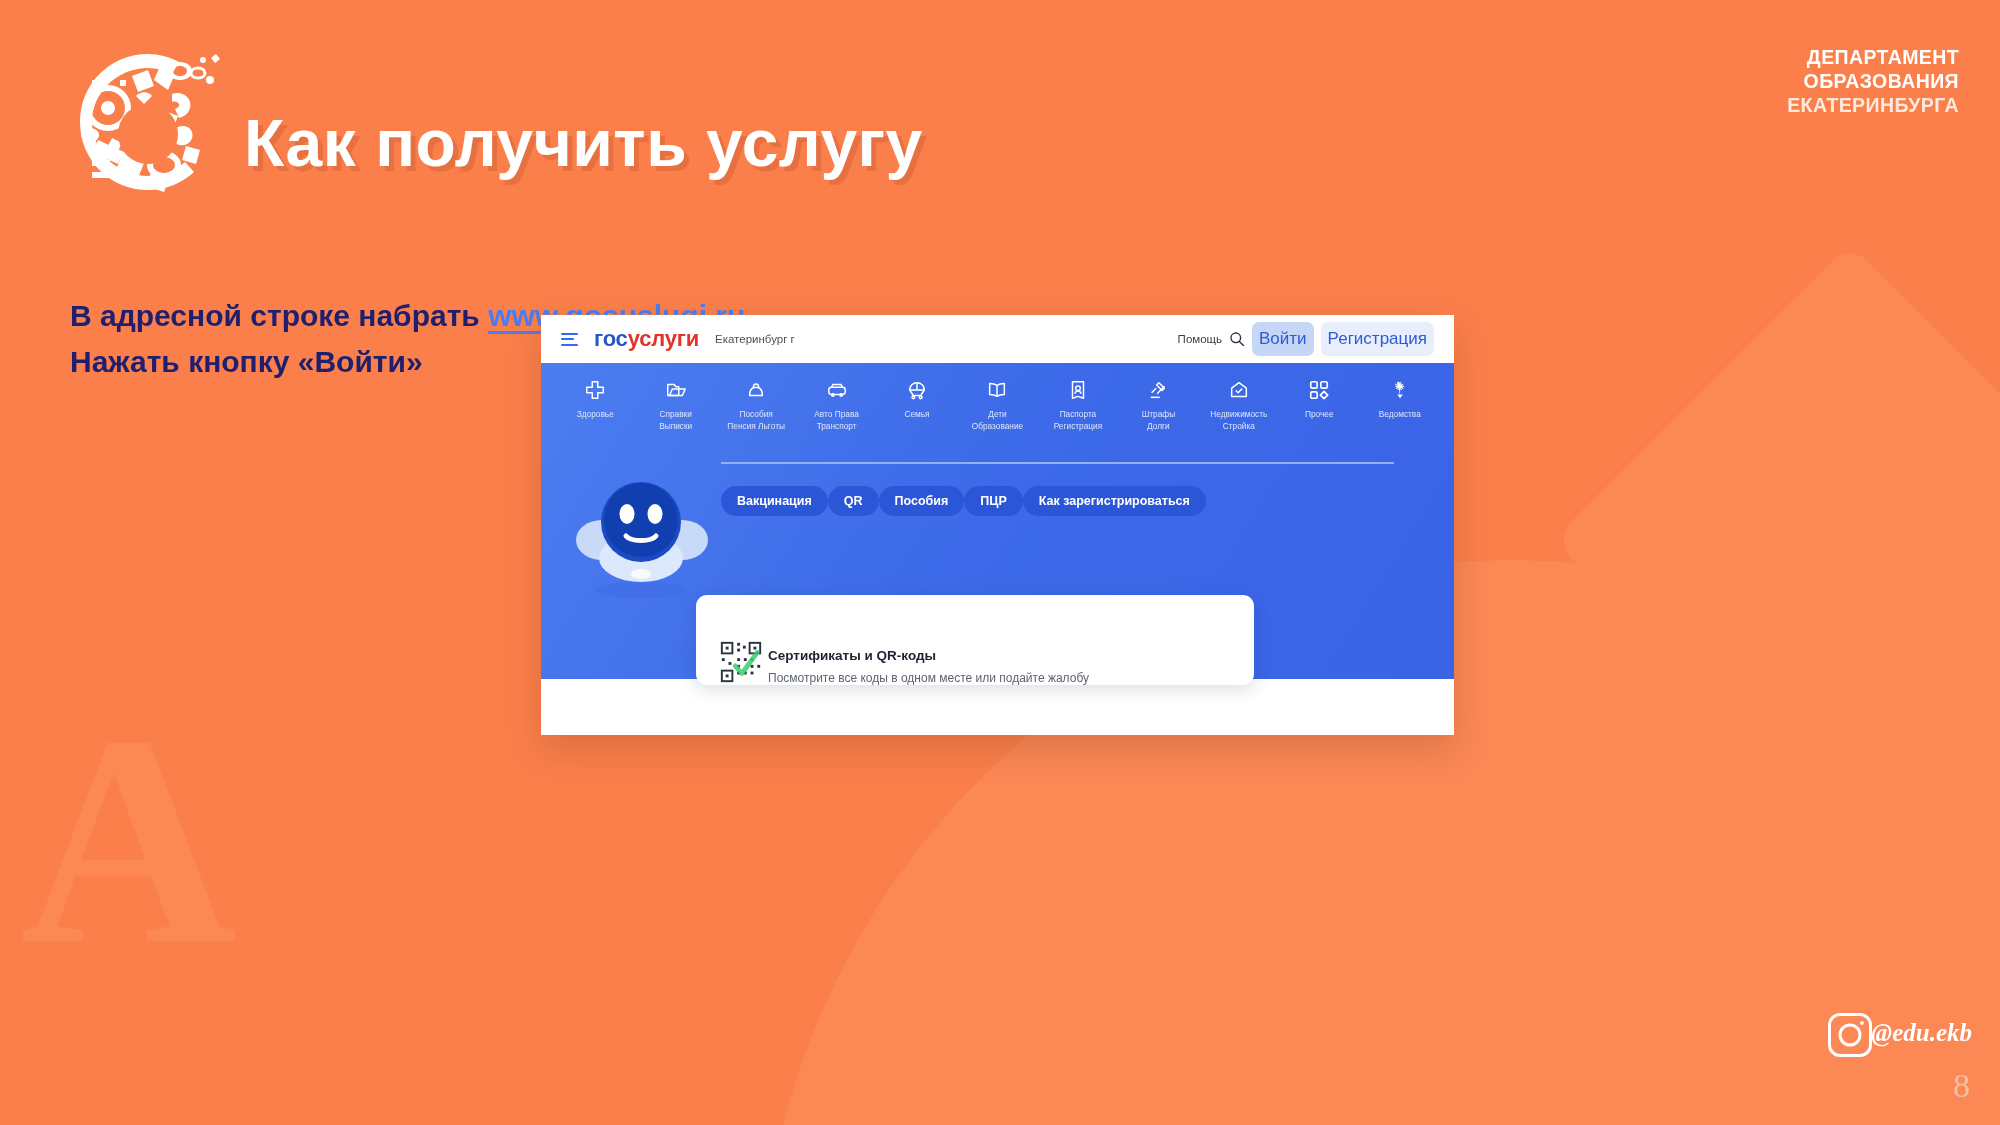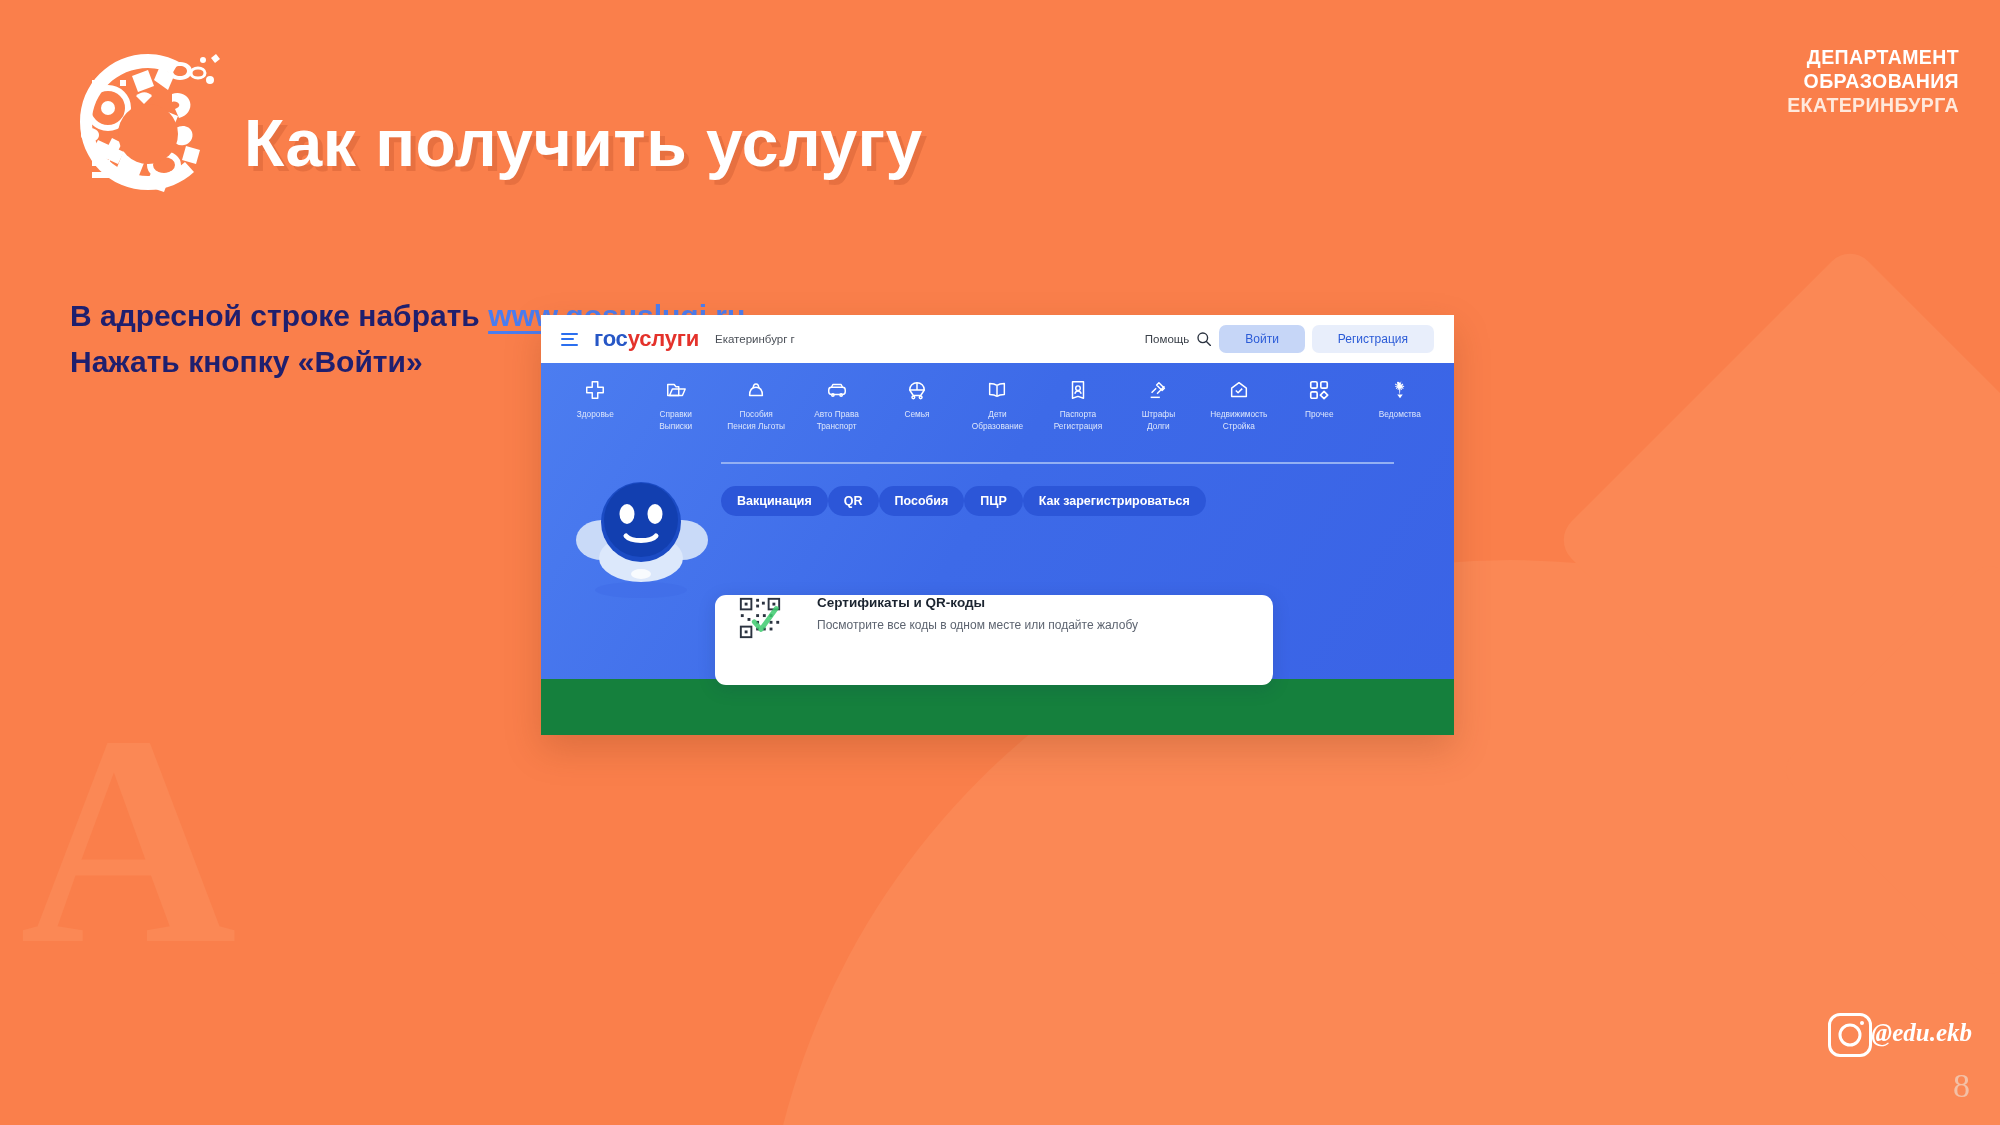--- a/index.html
+++ b/index.html
@@ -84,7 +84,7 @@
   .shot {
     position:absolute; left:541px; top:315px;
     width:913px; height:420px;
-    background:#15803d;
+    background:#ffffff;
     box-shadow: 0 14px 34px rgba(120,50,20,.22);
     overflow:hidden;
   }

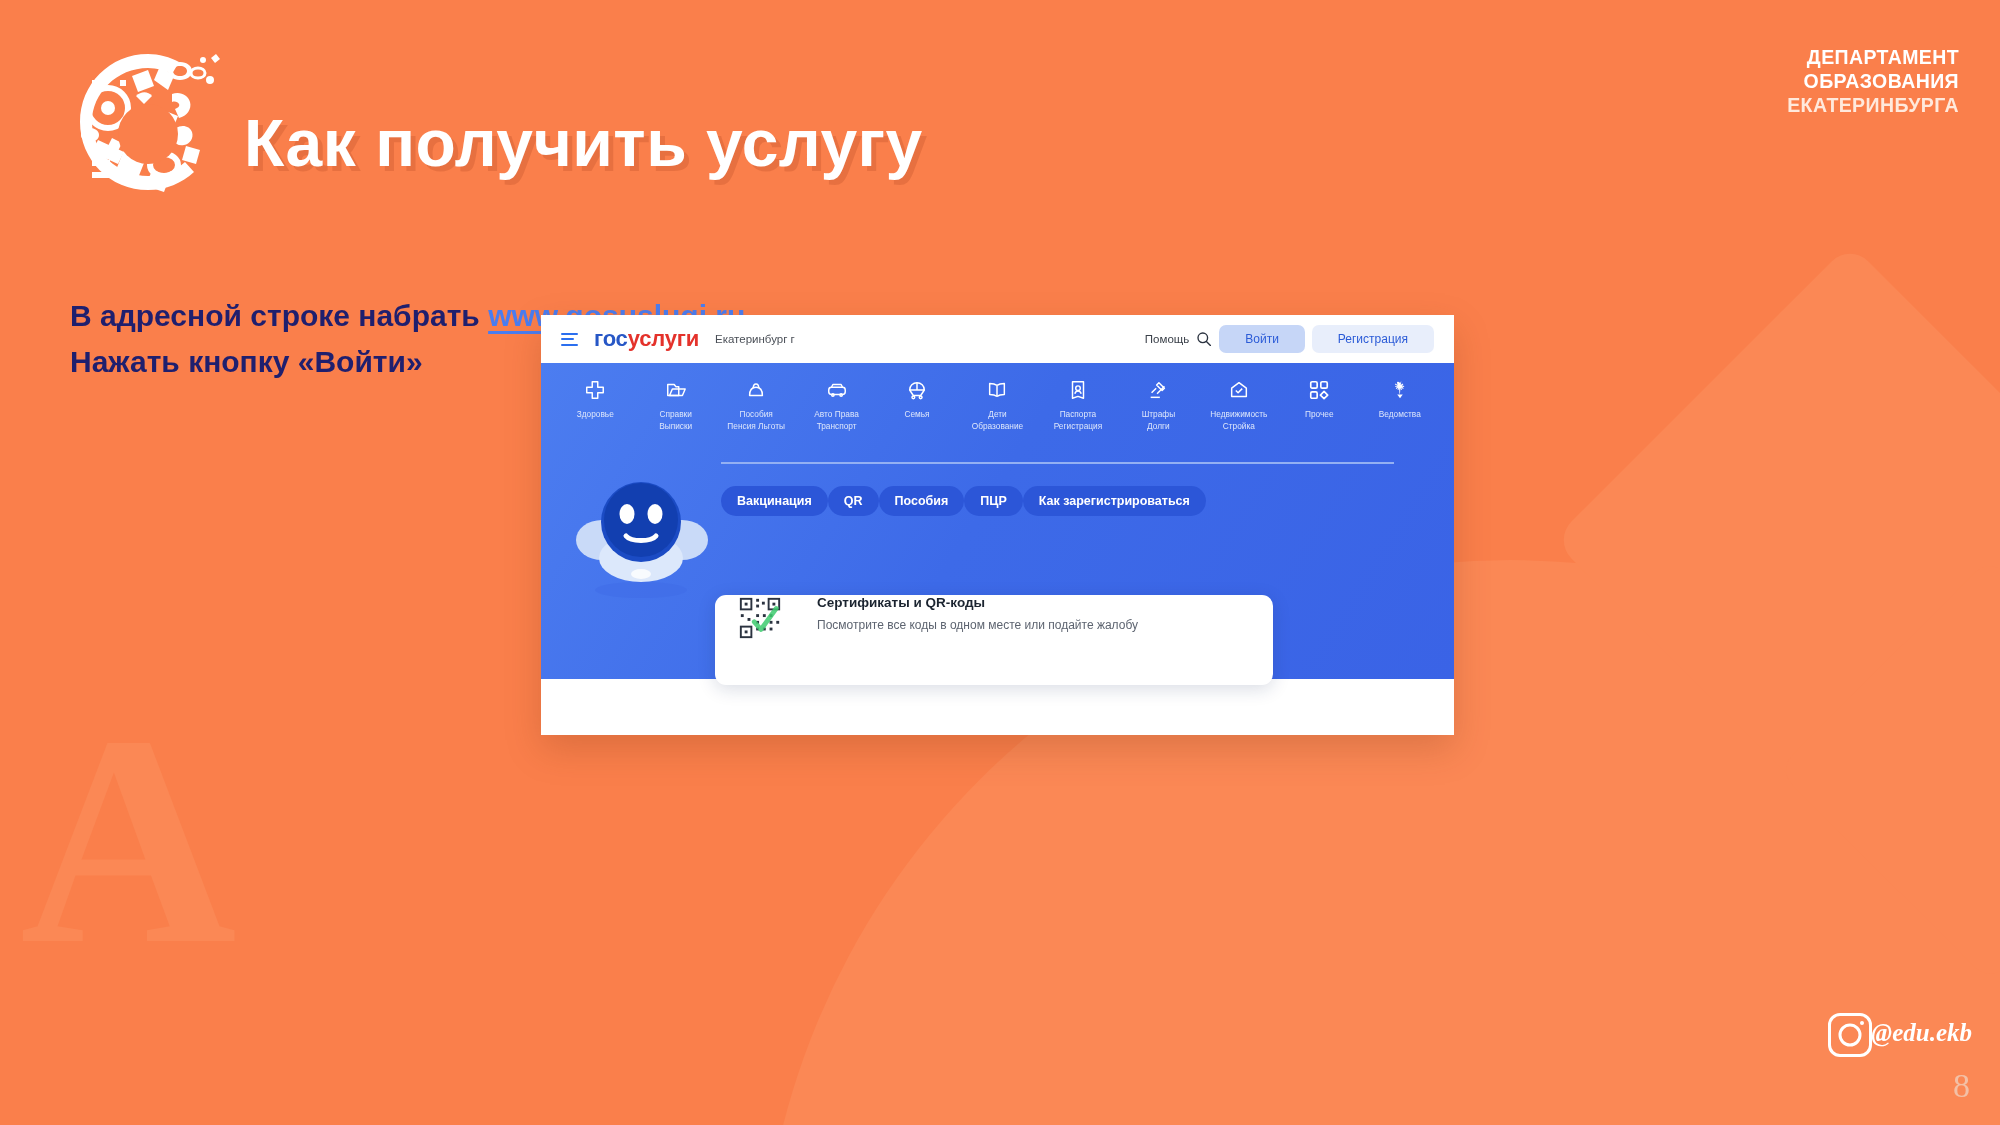--- a/index.html
+++ b/index.html
@@ -107,8 +107,8 @@
   .gos-help { font-size:11.5px; color:#3a4049; cursor:pointer; }
   .gos-search-ic { width:16px; height:16px; cursor:pointer; }
   .gos-btn {
-    font-size:12px; color:#2B5BD7;
-    padding:7px 26px; border-radius:7px; cursor:pointer;
+    font-size:17px; color:#2B5BD7;
+    padding:7px 7px; border-radius:7px; cursor:pointer;
     white-space:nowrap;
   }
   .gos-btn.login { background:#C6D6F7; }

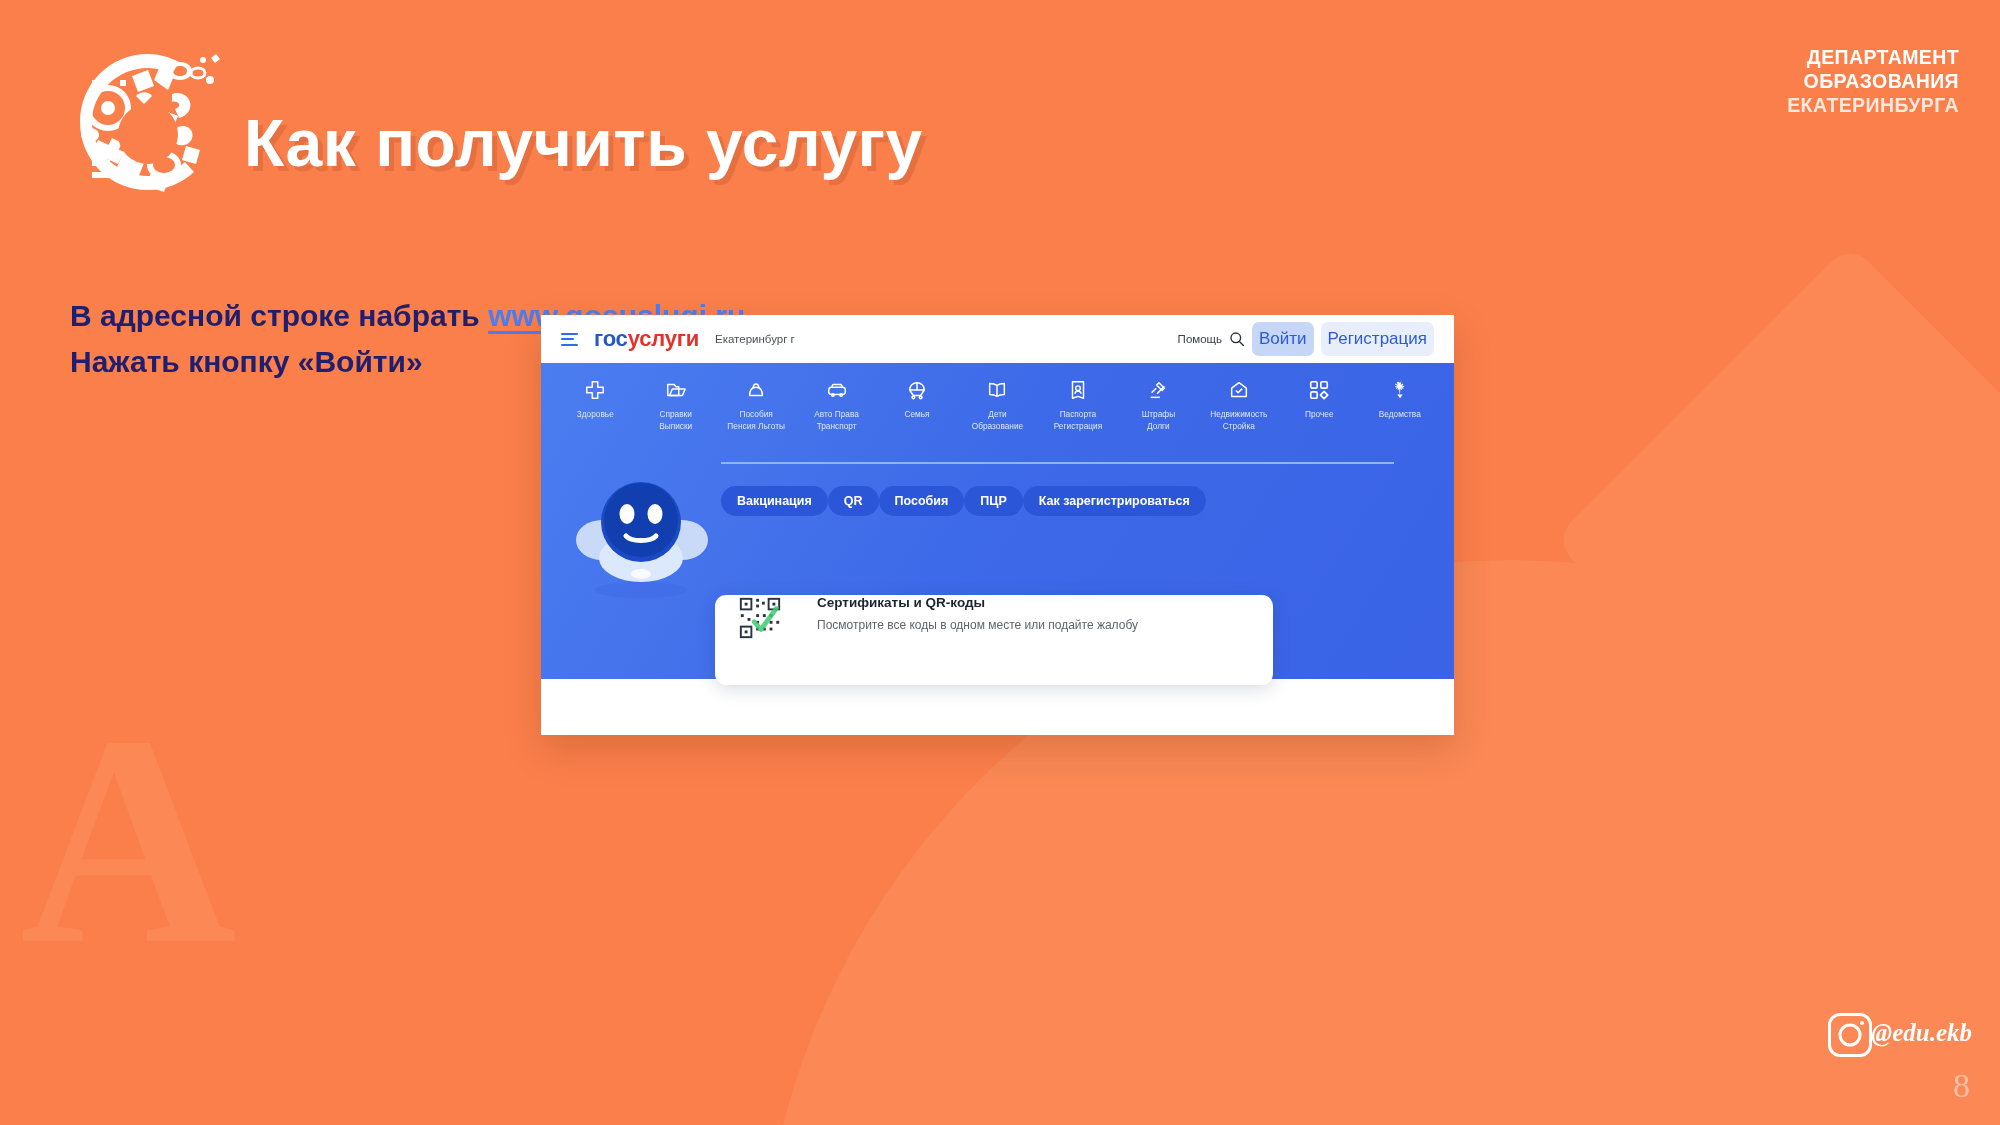--- a/index.html
+++ b/index.html
@@ -159,14 +159,14 @@
 
   
   .info-card {
-    position:absolute; left:174px; bottom:-6px;
+    position:absolute; left:155px; bottom:-6px;
     width:558px; height:90px;
     background:#ffffff;
     border-radius:11px;
     box-shadow:0 4px 18px rgba(20,40,90,.16);
-    display:flex; align-items:flex-start;
+    display:flex; align-items:flex-end;
     padding:0 22px;
-    gap:34px;
+    gap:4px;
     cursor:pointer;
   }
   .qr-ic { width:46px; height:46px; flex:0 0 46px; }

